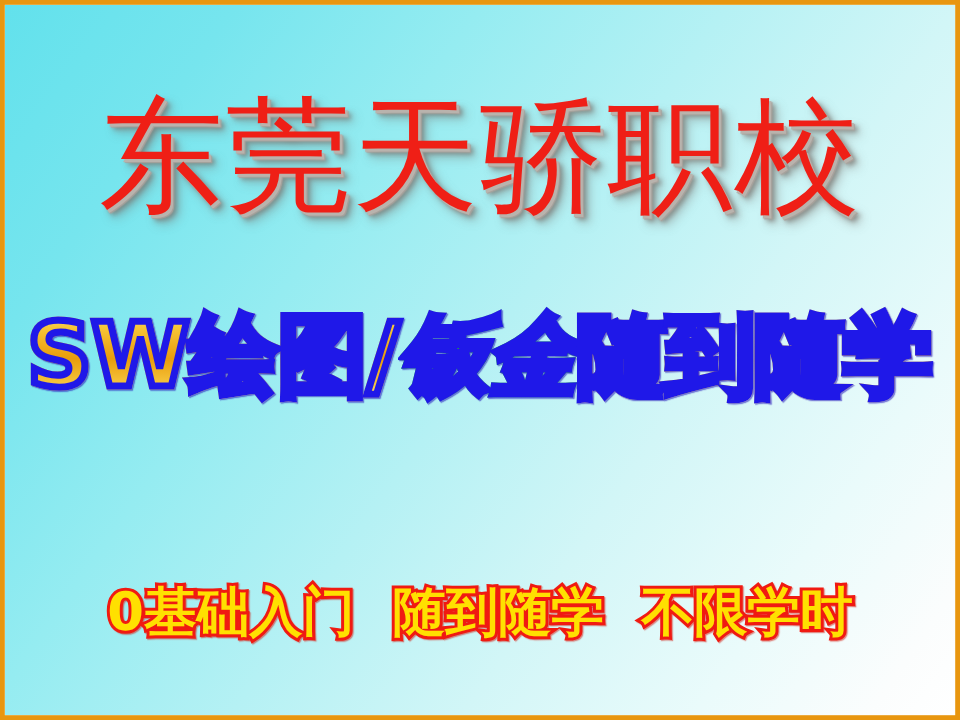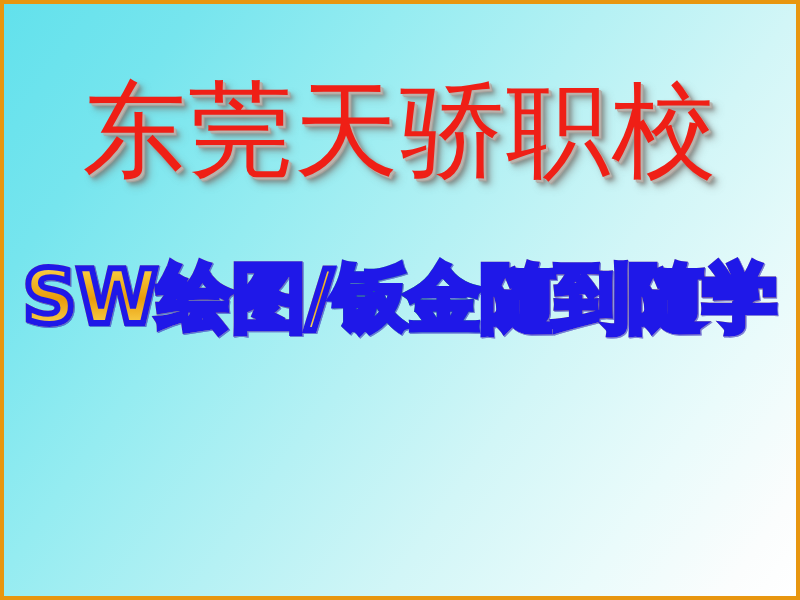--- a/index.html
+++ b/index.html
@@ -124,6 +124,7 @@
     paint-order: stroke fill;
     -webkit-text-stroke: 6px #1f18e8;
     filter: drop-shadow(1px 1px 0 rgba(40,30,190,0.55));
+    font-style: italic;
   }
 
   

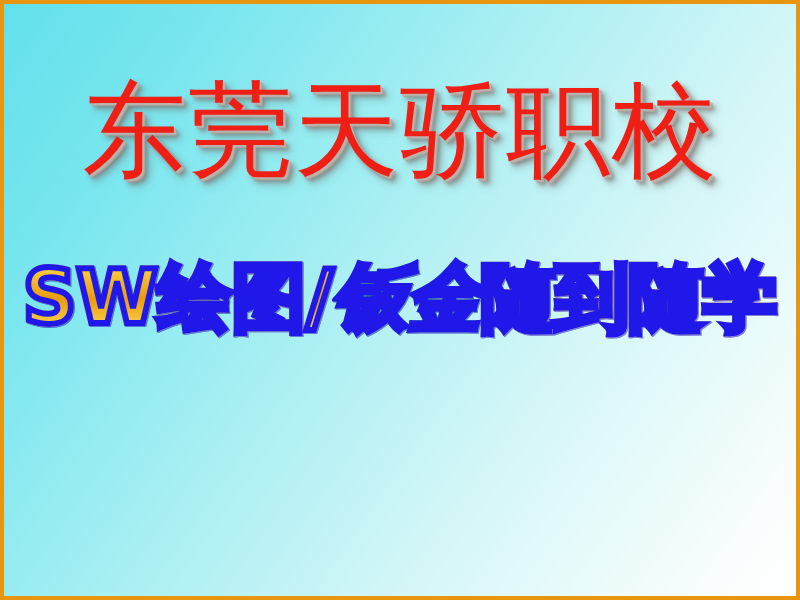--- a/index.html
+++ b/index.html
@@ -155,6 +155,7 @@
 
     <div class="line" id="subtitle-line"><span class="gold-blue">SW绘图/</span><span class="green-blue">钣金</span><span class="gold-blue">随到随学</span></div>
 
+    <div class="line" id="tagline-line"><span>0基础入门</span><span class="gap"> </span><span>随到随学</span><span class="gap"> </span><span>不限学时</span></div>
 
   </div>
 

